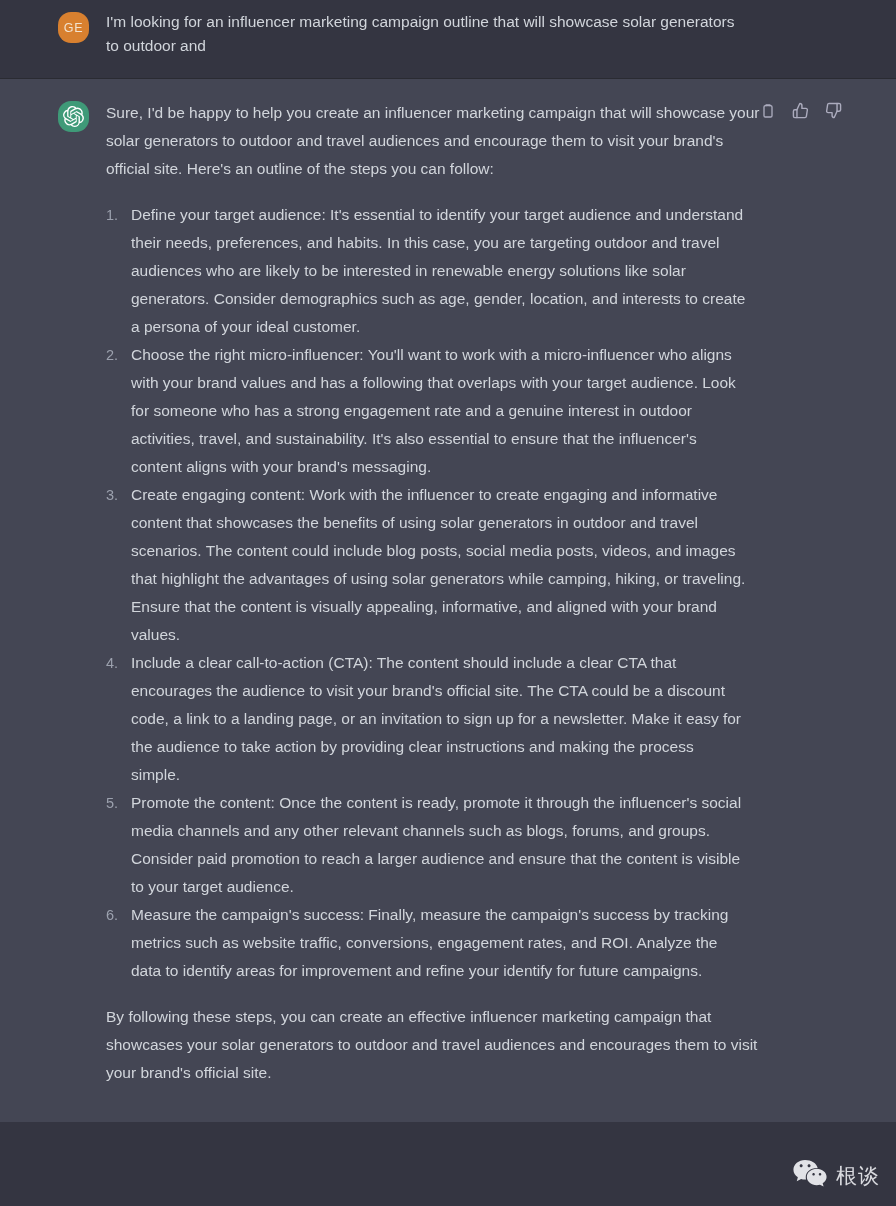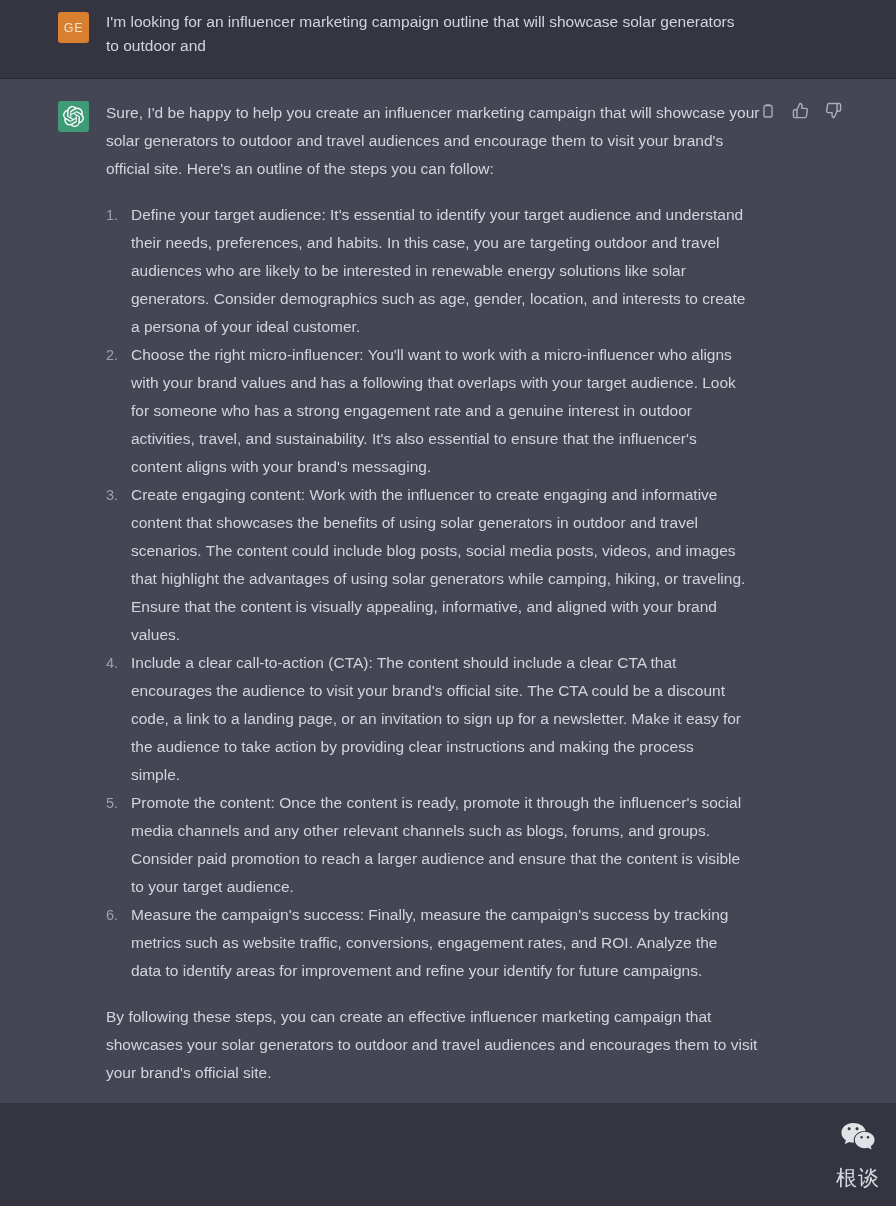--- a/index.html
+++ b/index.html
@@ -51,7 +51,7 @@
   .avatar {
     width: 31px;
     height: 31px;
-    border-radius: 3px;
+    border-radius: 13px;
     display: flex;
     align-items: center;
     justify-content: center;

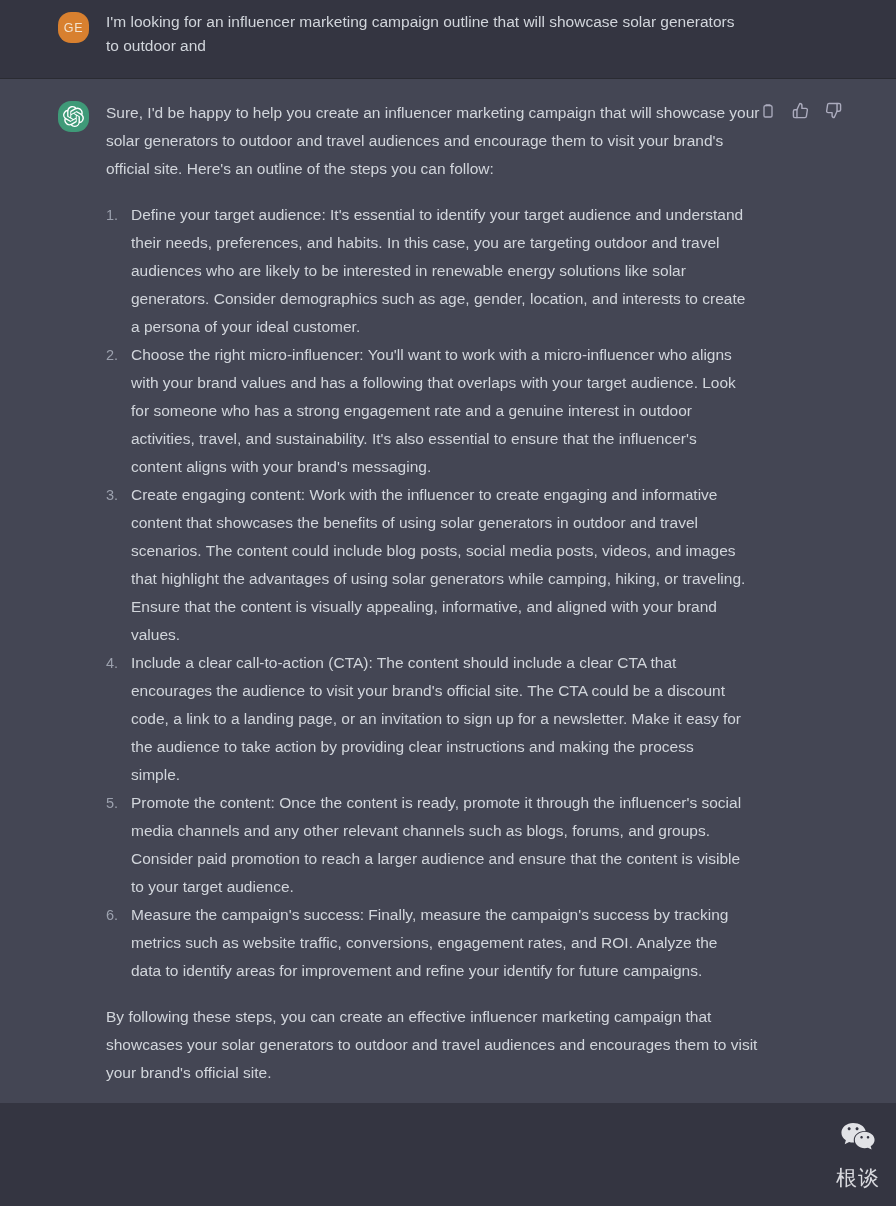--- a/index.html
+++ b/index.html
@@ -36,7 +36,7 @@
   .msg-assistant {
     background: #444654;
     padding-top: 20px;
-    padding-bottom: 16px;
+    padding-bottom: 35px;
   }
 
   .avatar-col {

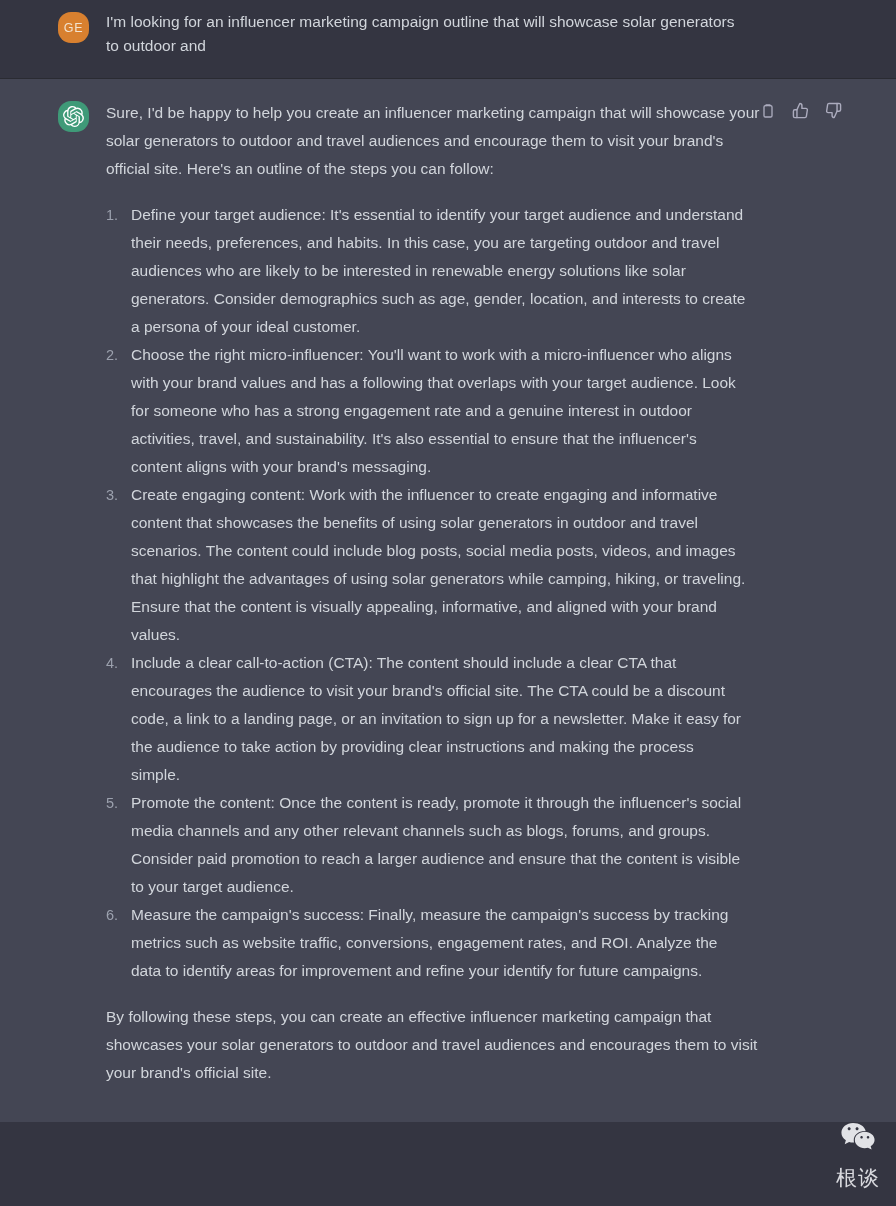--- a/index.html
+++ b/index.html
@@ -151,7 +151,6 @@
     align-items: center;
     gap: 9px;
     opacity: 0.92;
-    flex-direction: column;
   }
 
   .watermark-text {

